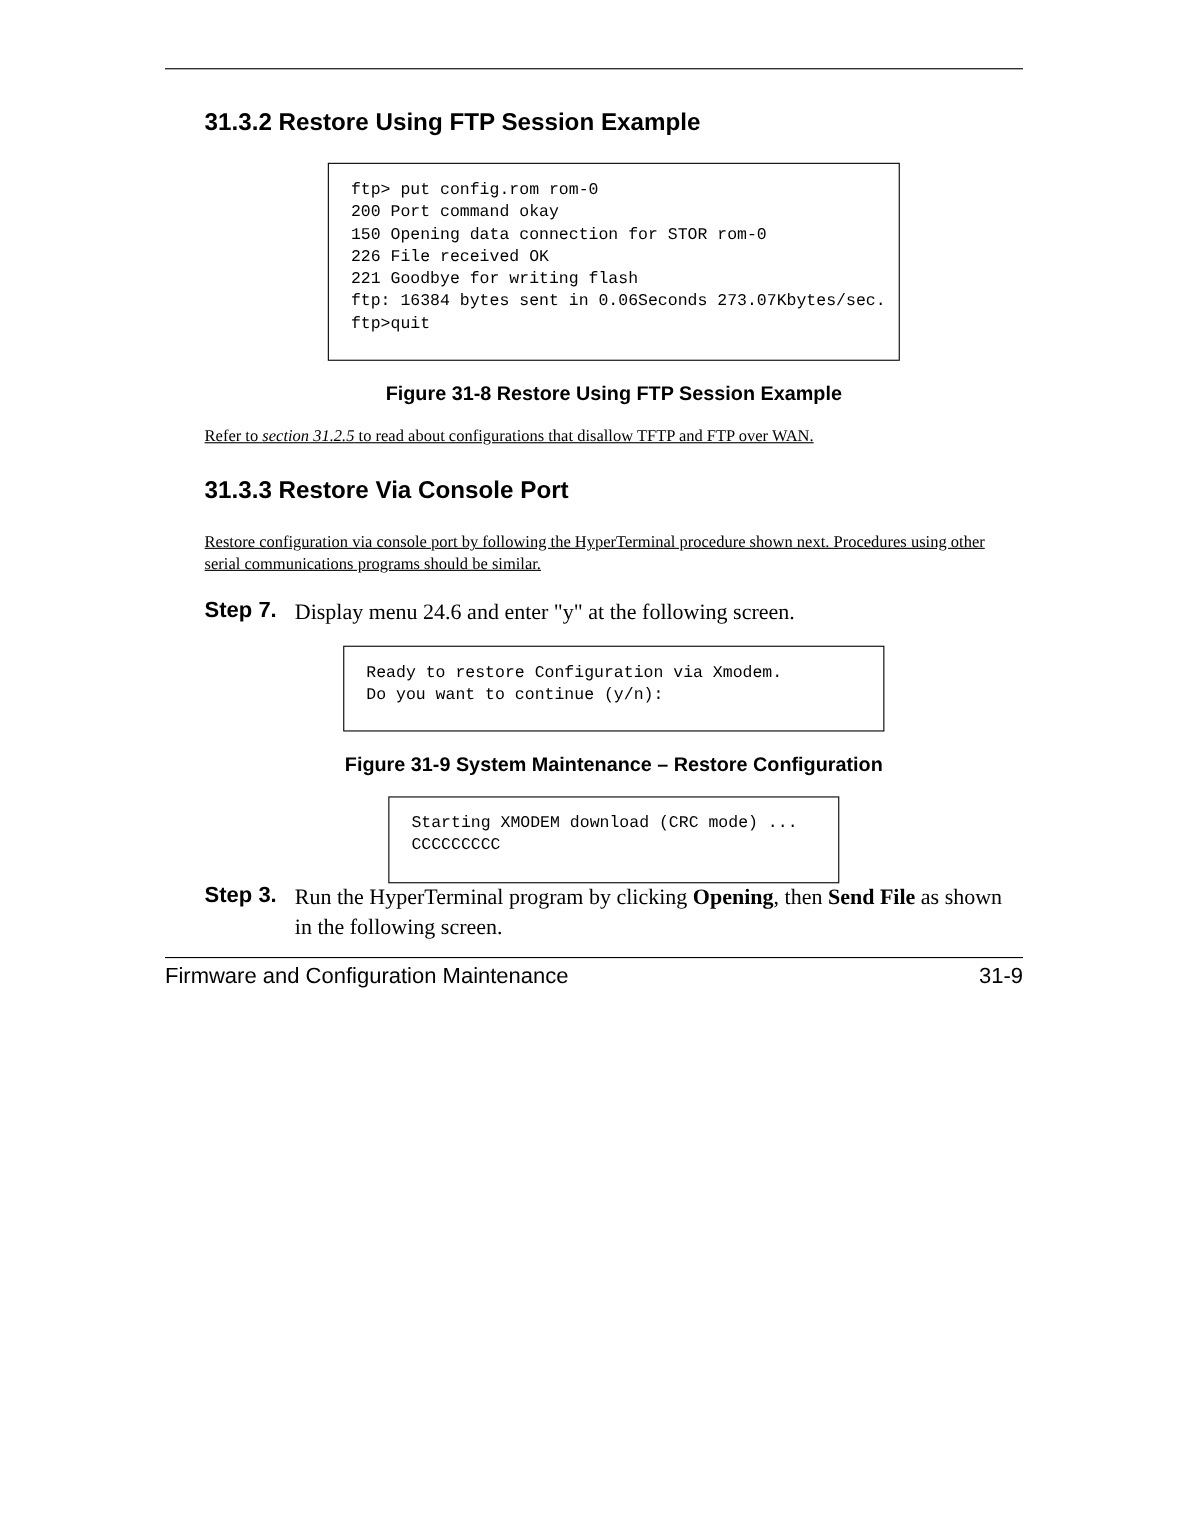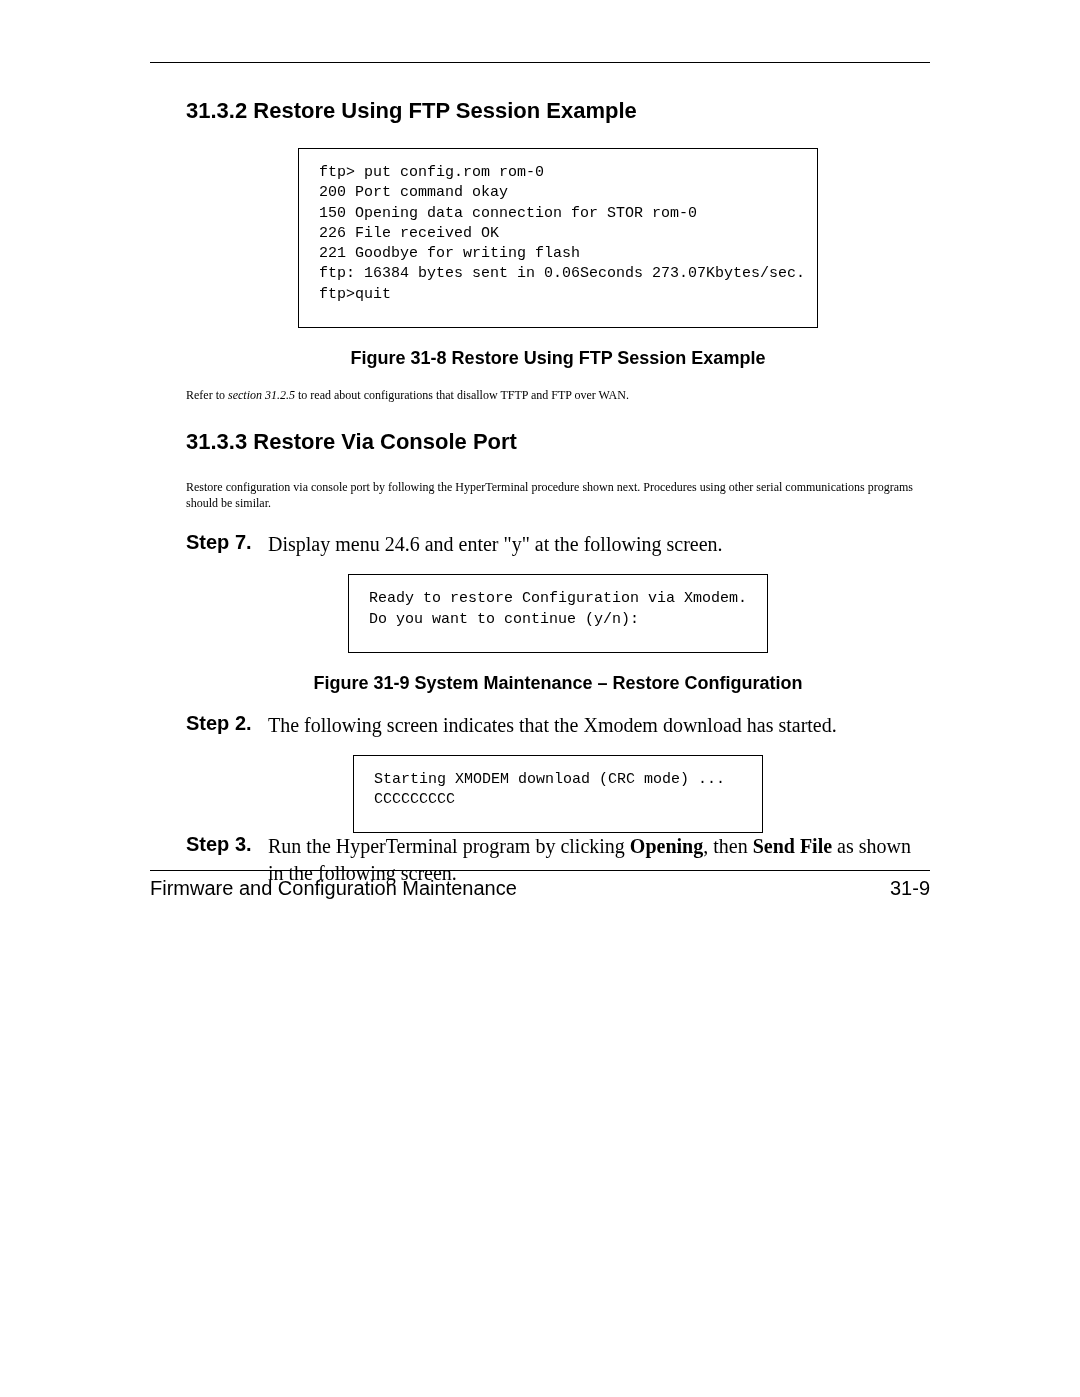--- a/index.html
+++ b/index.html
@@ -15,7 +15,7 @@
   .codebox.w2 { width: 420px; }
   .codebox.w3 { width: 410px; }
   .fig-caption { font-family: Arial, Helvetica, sans-serif; font-weight: bold; font-size: 18px; text-align: center; margin-top: 20px; margin-bottom: 18px; }
-  .body-text { font-size: 12px; line-height: 1.35; margin-bottom: 20px; }
+  .body-text { font-size: 15px; line-height: 1.35; margin-bottom: 20px; text-decoration: underline; }
   .step-row { display: flex; font-size: 20px; margin-bottom: 16px; }
   .step-label { font-family: Arial, Helvetica, sans-serif; font-weight: bold; width: 82px; flex: 0 0 82px; }
   .step-text { flex: 1; line-height: 1.35; }

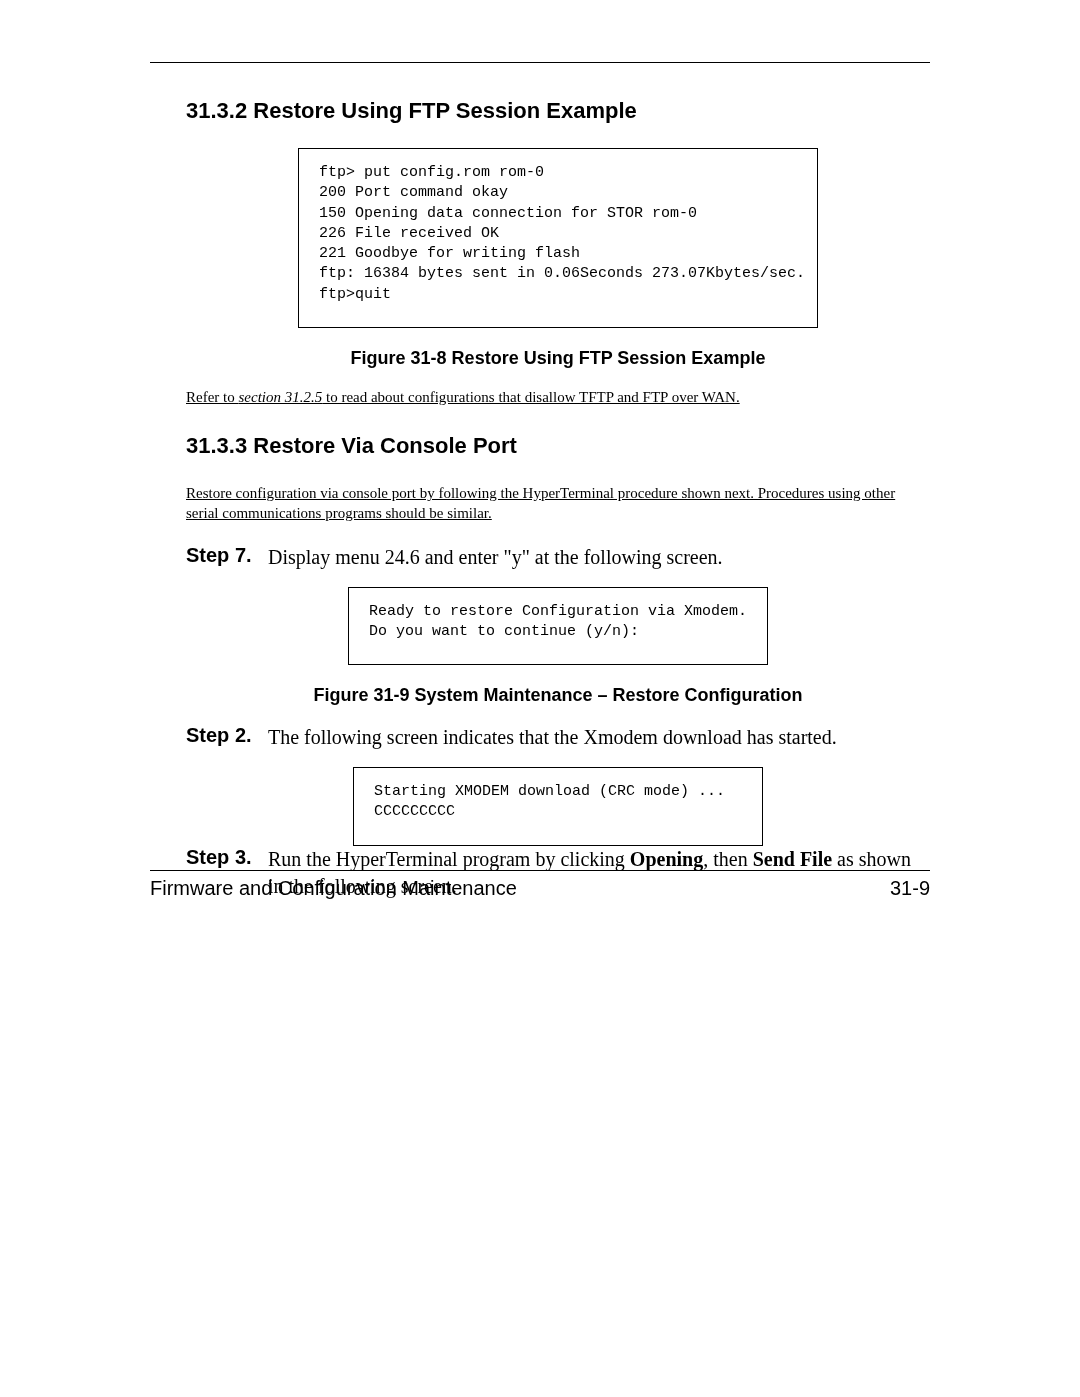--- a/index.html
+++ b/index.html
@@ -12,7 +12,7 @@
   .sec-heading { font-family: Arial, Helvetica, sans-serif; font-weight: bold; font-size: 22px; margin-top: 8px; margin-bottom: 24px; }
   .codebox { border: 1px solid #000; padding: 14px 20px 22px 20px; font-family: Liberation Mono, monospace; font-size: 15px; line-height: 1.35; white-space: pre; margin-left: auto; margin-right: auto; }
   .codebox.w1 { width: 520px; }
-  .codebox.w2 { width: 420px; }
+  .codebox.w2 { width: 492px; }
   .codebox.w3 { width: 410px; }
   .fig-caption { font-family: Arial, Helvetica, sans-serif; font-weight: bold; font-size: 18px; text-align: center; margin-top: 20px; margin-bottom: 18px; }
   .body-text { font-size: 15px; line-height: 1.35; margin-bottom: 20px; text-decoration: underline; }

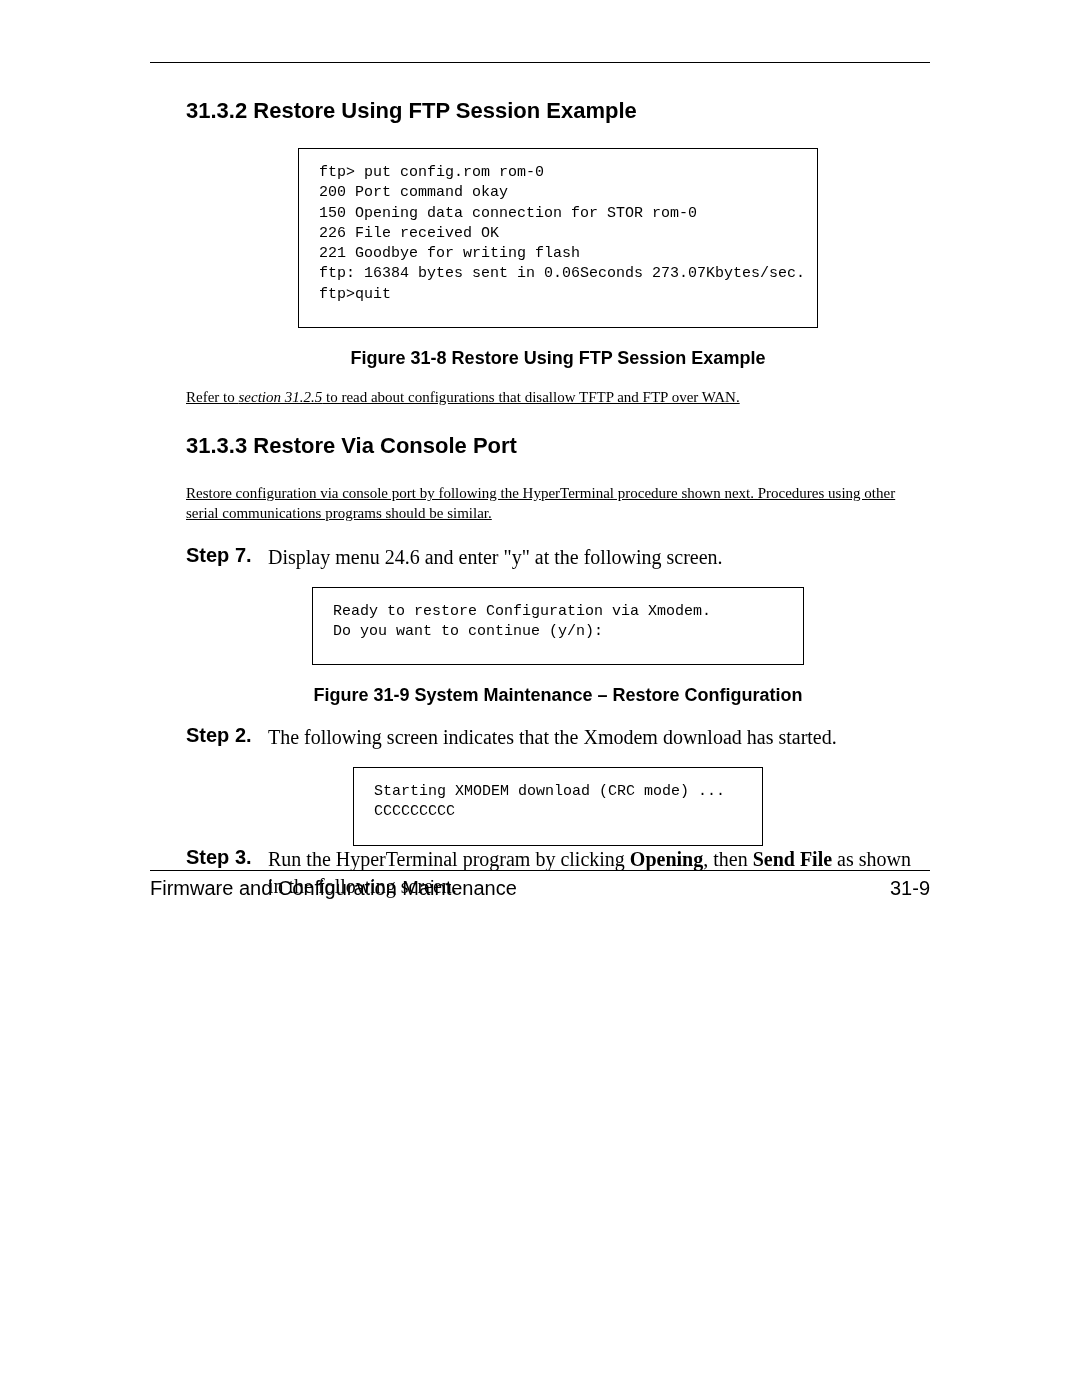--- a/index.html
+++ b/index.html
@@ -66,10 +66,6 @@
 
     <div class="fig-caption">Figure 31-9 System Maintenance – Restore Configuration</div>
 
-    <div class="step-row">
-      <div class="step-label">Step 2.</div>
-      <div class="step-text">The following screen indicates that the Xmodem download has started.</div>
-    </div>
 
     <div class="codebox w3" style="margin-top:10px;">Starting XMODEM download (CRC mode) ...
 CCCCCCCCC</div>

